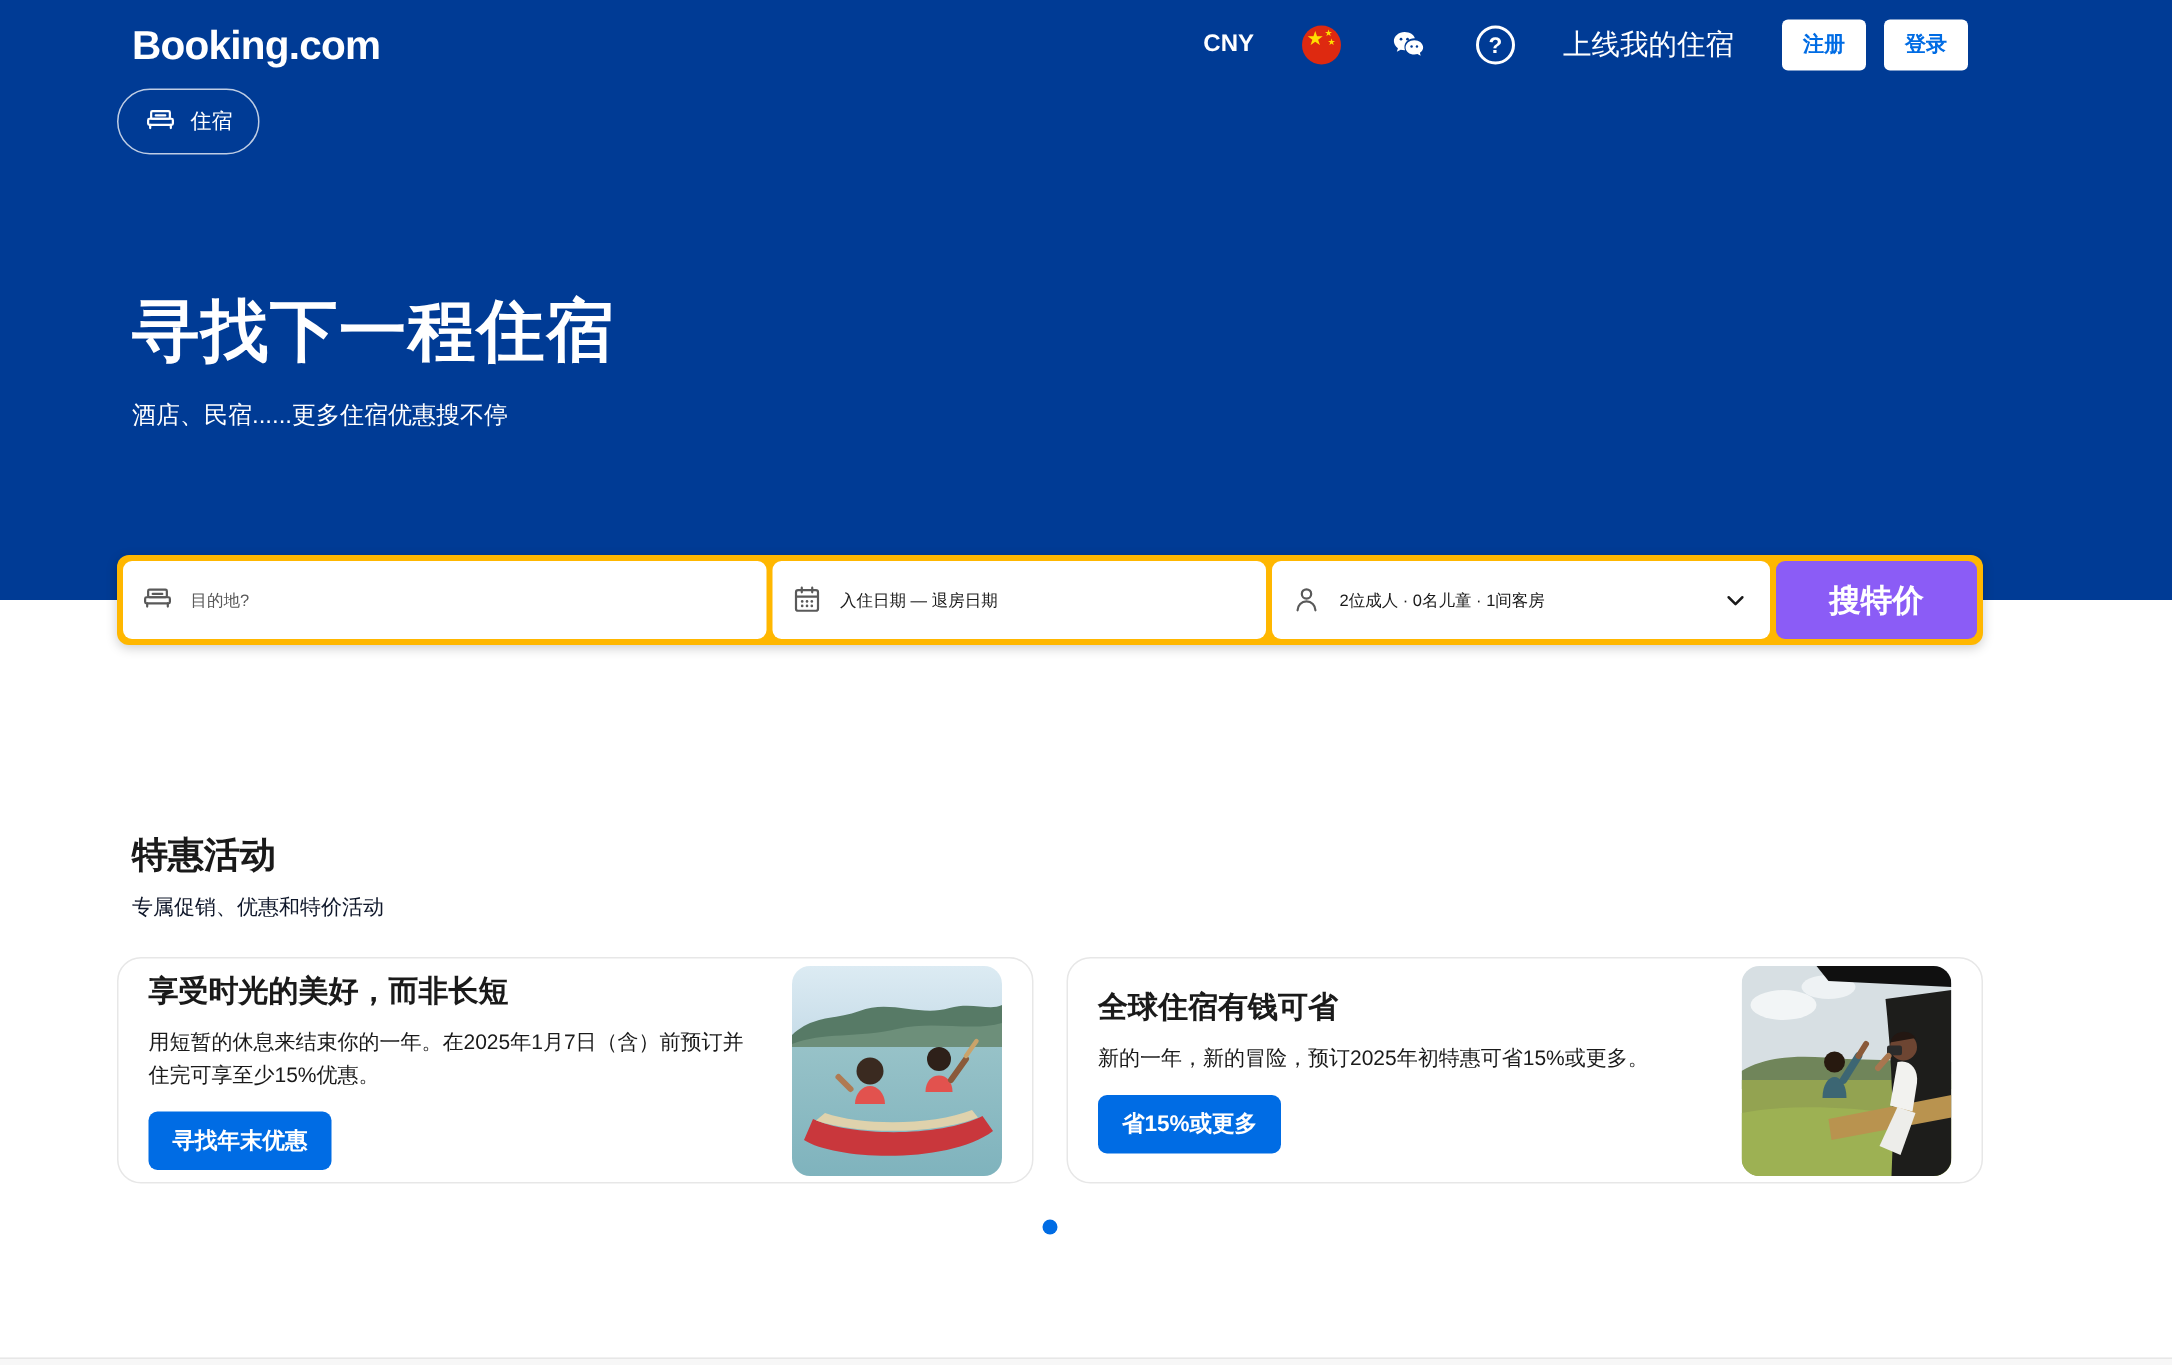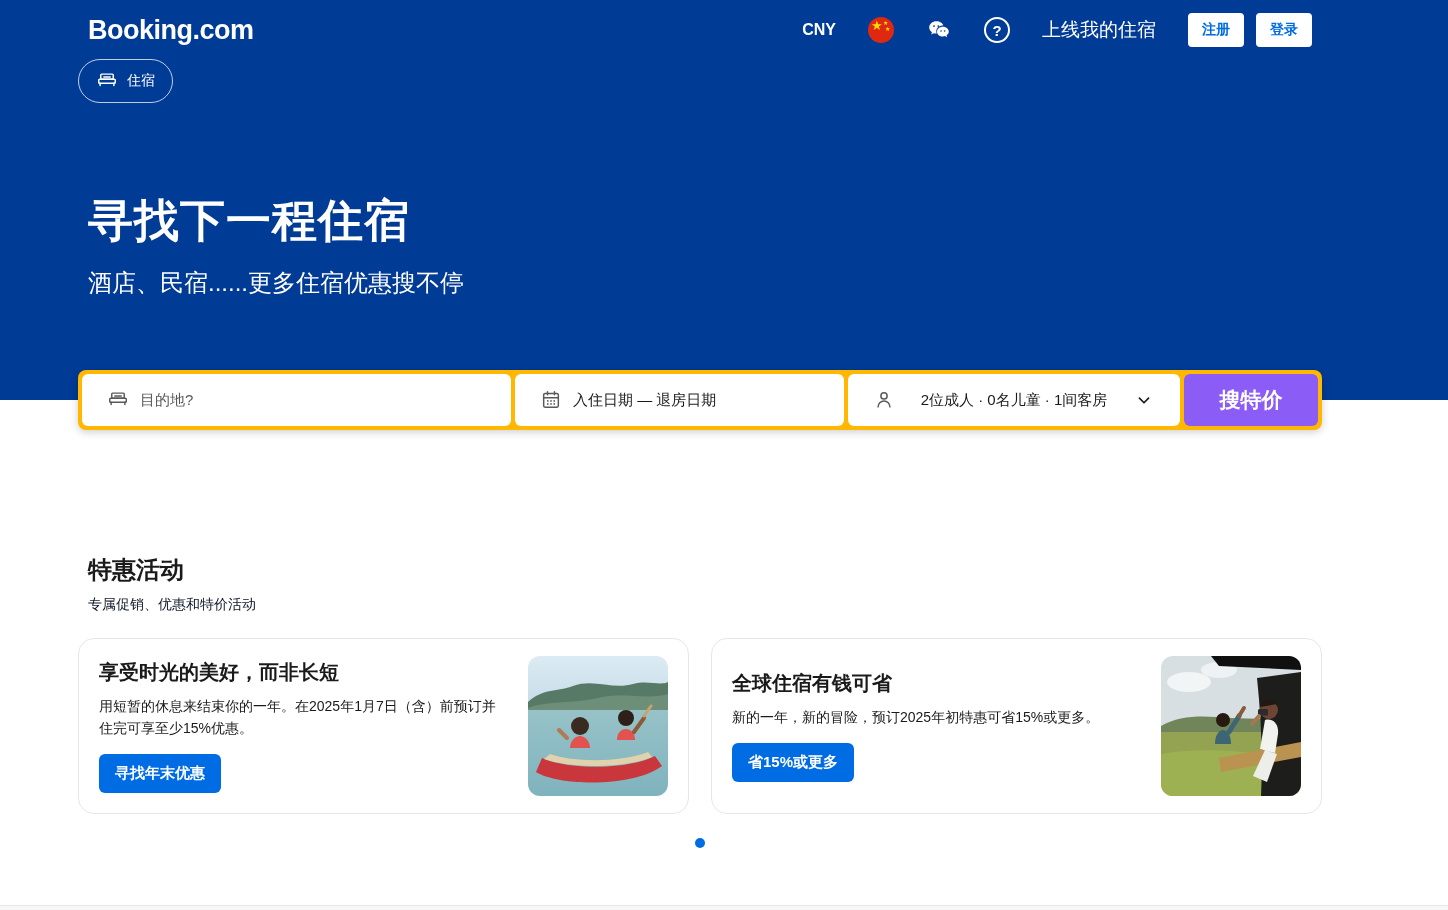--- a/index.html
+++ b/index.html
@@ -37,7 +37,7 @@
 
   .hero-text { margin-top:88px; padding-left:10px; }
   .hero-text h1 { margin:0; font-size:45px; font-weight:bold; letter-spacing:1px; }
-  .hero-text p { margin:16px 0 0 0; font-size:24px; font-weight:400; }
+  .hero-text p { margin:16px 0 0 0; font-size:16px; font-weight:400; }
 
   
   .searchbar-wrap { position:absolute; top:370px; left:0; width:100%; }

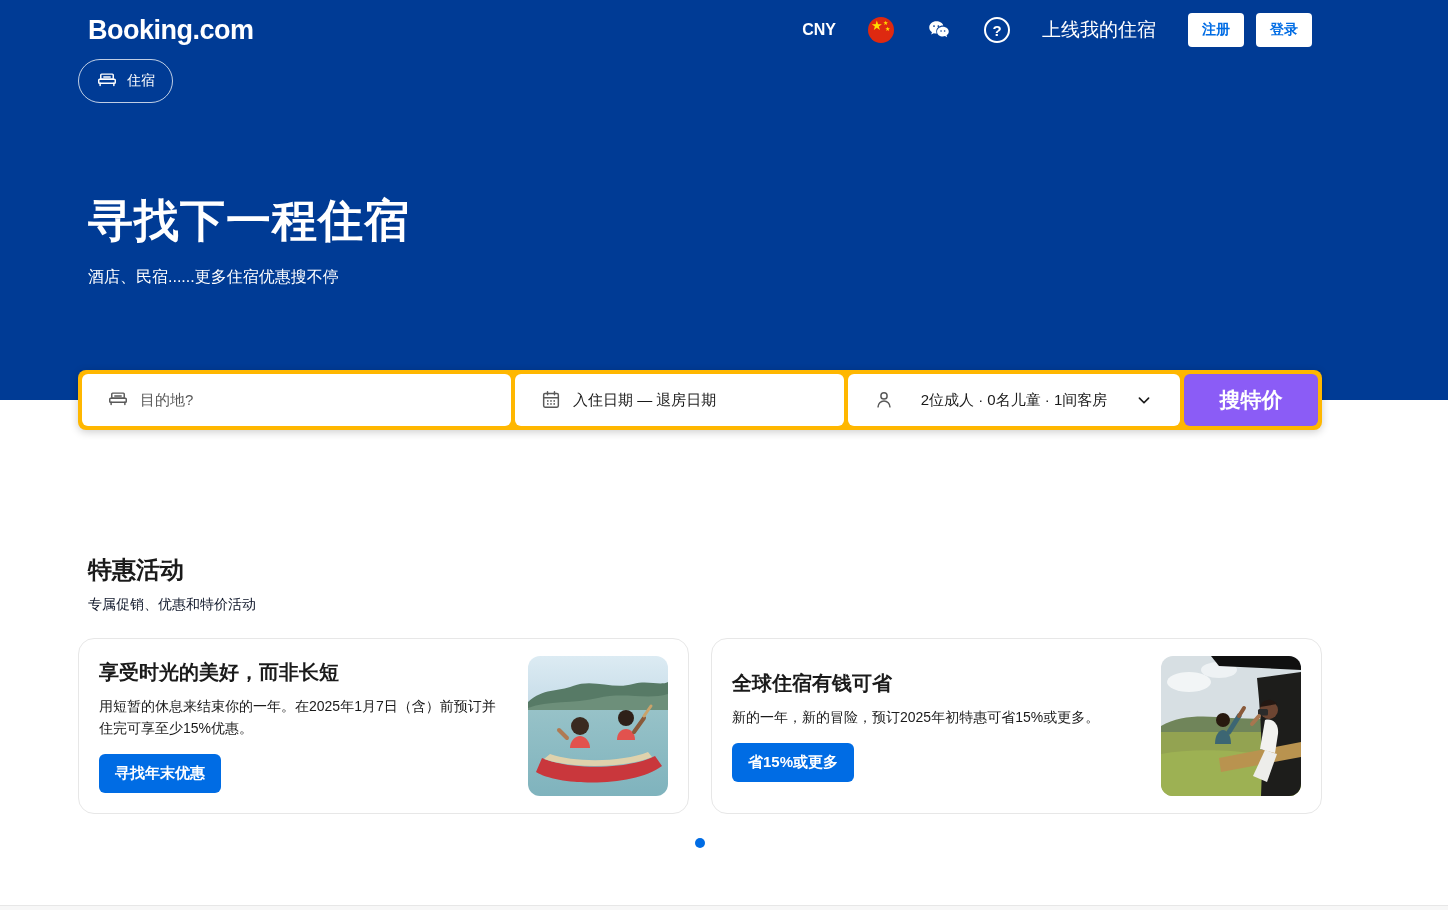--- a/index.html
+++ b/index.html
@@ -44,7 +44,7 @@
   .searchbar { display:flex; gap:4px; background:#ffb700; border-radius:8px; padding:4px;
                height:60px; box-shadow:0 2px 8px rgba(0,0,0,.2); }
   .search-field { background:#fff; border-radius:6px; display:flex; align-items:center;
-                  gap:11px; padding:0 25px; font-size:15px; color:#1a1a1a; cursor:pointer;text-align:center; }
+                  gap:11px; padding:0 12px; font-size:11px; color:#1a1a1a; cursor:pointer; }
   .search-field svg { width:22px; height:22px; color:#595959; flex-shrink:0; }
   .f-dest { flex:0 0 429px; }
   .f-dest .placeholder { color:#595959; }

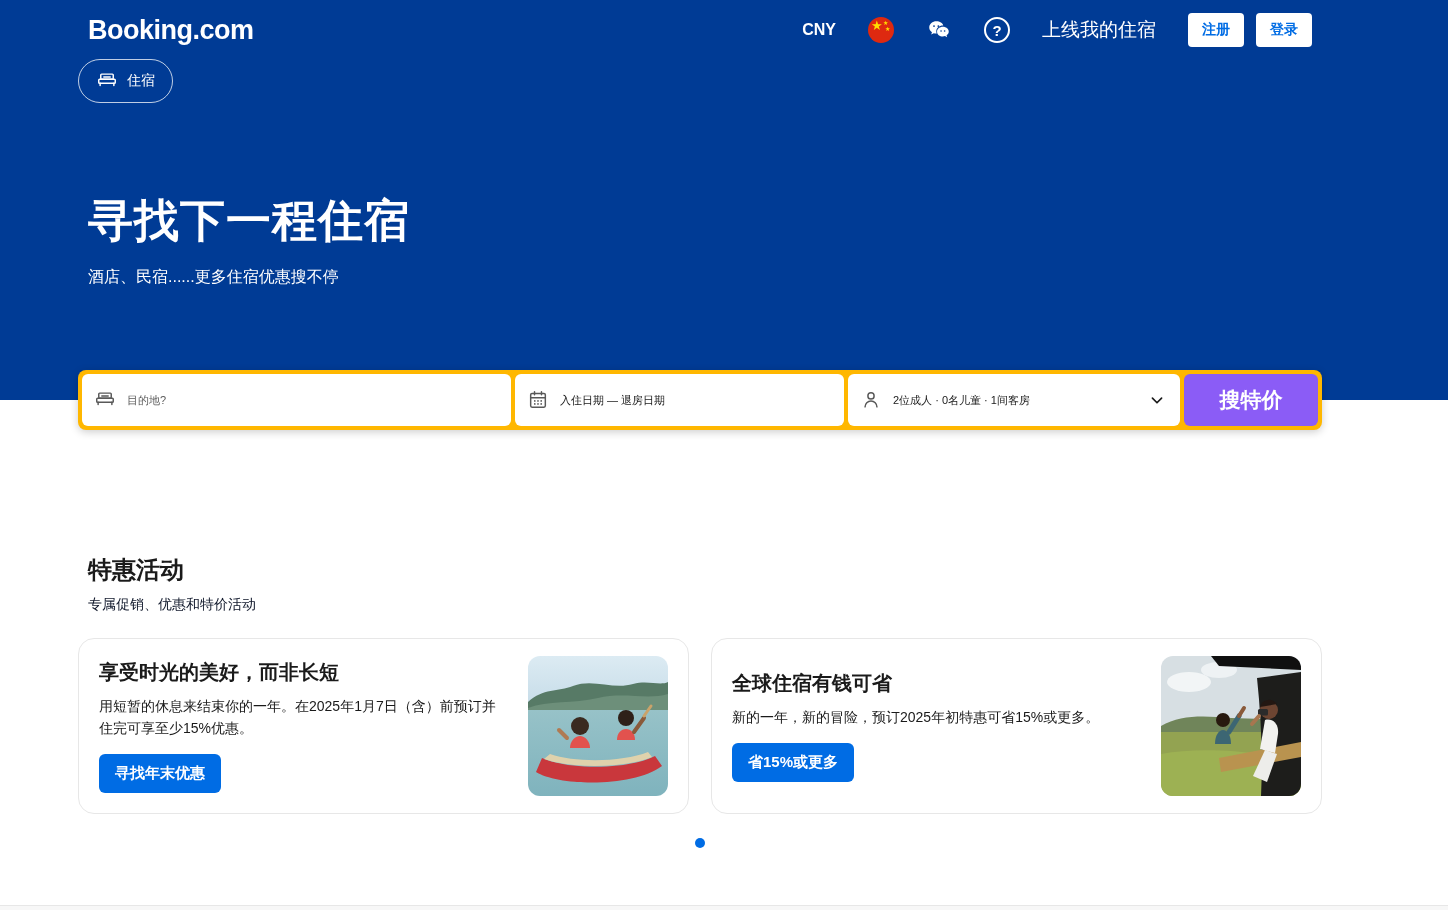--- a/index.html
+++ b/index.html
@@ -60,7 +60,7 @@
   .offers h2 { margin:0; padding-left:10px; font-size:24px; font-weight:bold; color:#1a1a1a; }
   .offers-sub { margin:10px 0 0 0; padding-left:10px; font-size:14px; color:#0f172a;font-family:Liberation Mono, monospace; }
   .cards { display:flex; gap:22px; margin-top:24px; }
-  .card { flex:1; height:176px; background:#fff; border:1px solid #e7e7e7; border-radius:16px;
+  .card { flex:1; height:151px; background:#fff; border:1px solid #e7e7e7; border-radius:16px;
           padding:28px 20px; display:flex; align-items:center; justify-content:space-between;
           gap:23px; cursor:pointer; }
   .card-text { display:flex; flex-direction:column; justify-content:center; max-width:440px; }

